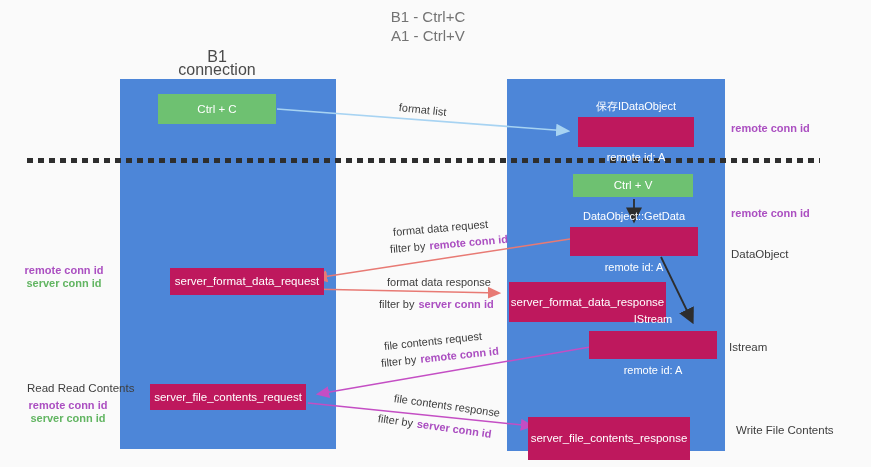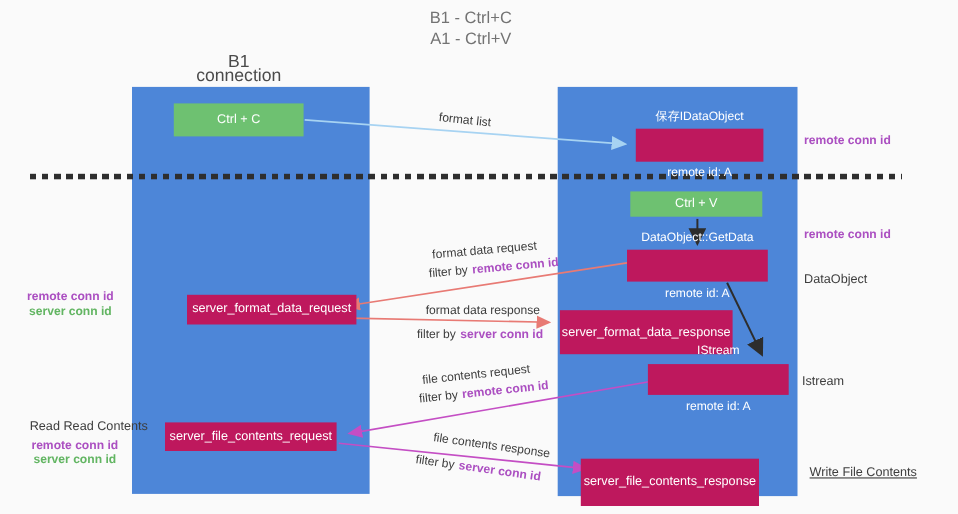--- a/index.html
+++ b/index.html
@@ -117,7 +117,7 @@
   <div class="side-label conn-purple" style="left:731px; top:207px;">remote conn id</div>
   <div class="side-label" style="left:731px; top:248px;">DataObject</div>
   <div class="side-label" style="left:729px; top:341px;">Istream</div>
-  <div class="side-label" style="left:736px; top:424px;text-decoration:underline;">Write File Contents</div>
+  <div class="side-label" style="left:736px; top:424px;">Write File Contents</div>
 
   <div class="conn-stack" style="left:22px; top:264px;">
     <div class="conn-purple">remote conn id</div>

